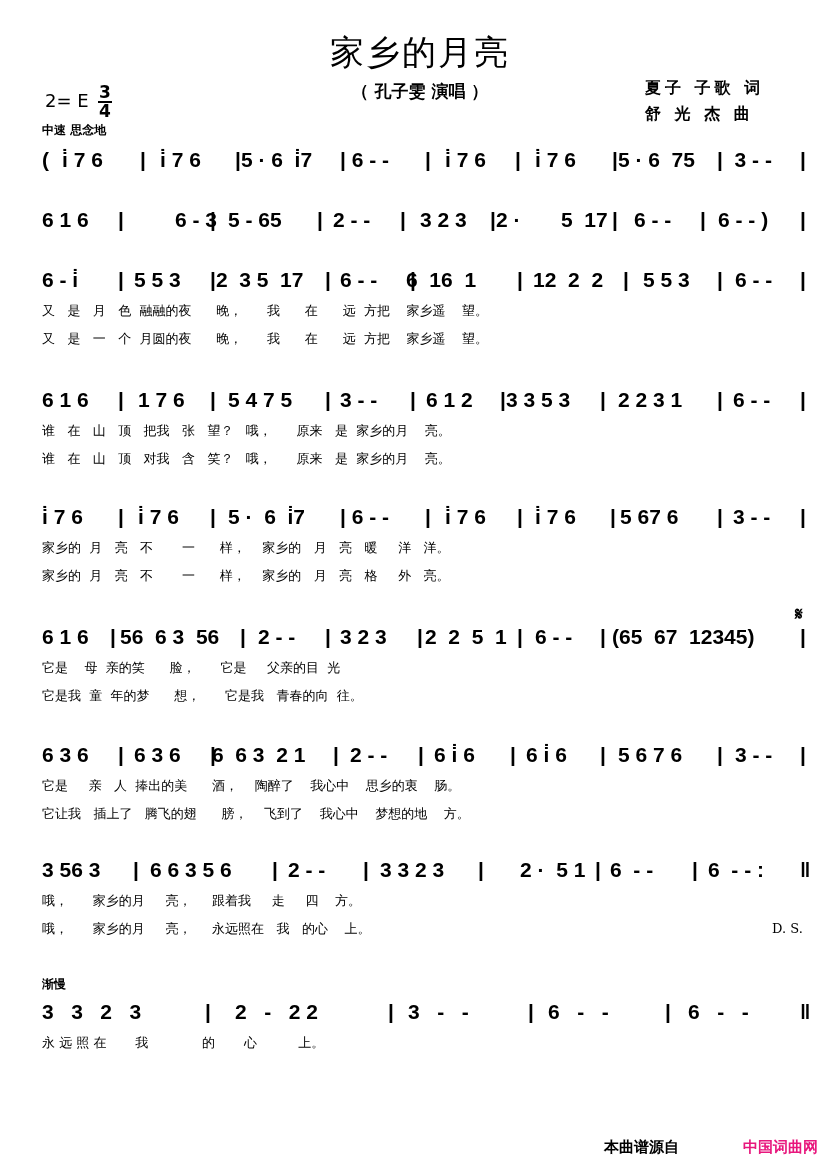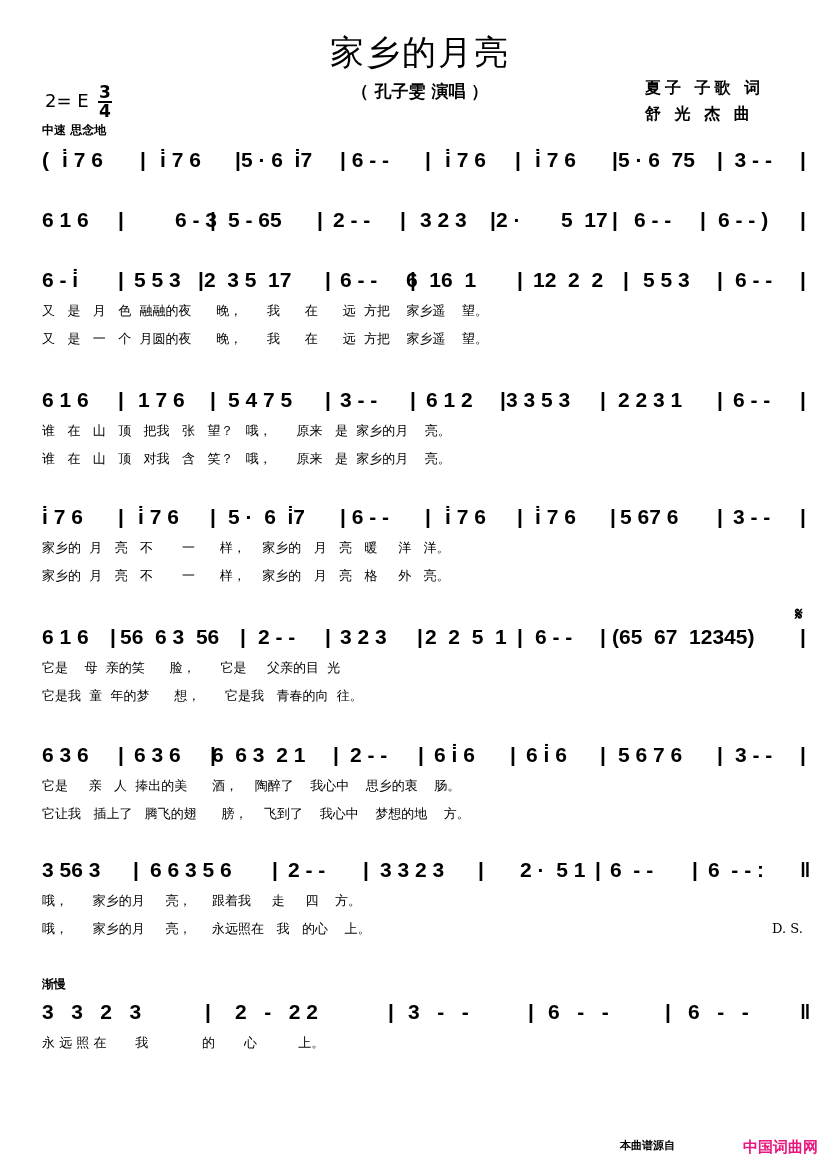--- a/index.html
+++ b/index.html
@@ -71,7 +71,7 @@
       <span class="tok" style="left: 42px;">6 - i̇</span>
       <span class="tok" style="left: 118px;">|</span>
       <span class="tok" style="left: 134px;">5 5 3</span>
-      <span class="tok" style="left: 198px; text-align: center;">|2  3 5  17</span>
+      <span class="tok" style="left: 210px; text-align: center;">|2  3 5  17</span>
       <span class="tok" style="left: 325px;">|</span>
       <span class="tok" style="left: 340px;">6 - -</span>
       <span class="tok" style="left: 410px;">|</span>

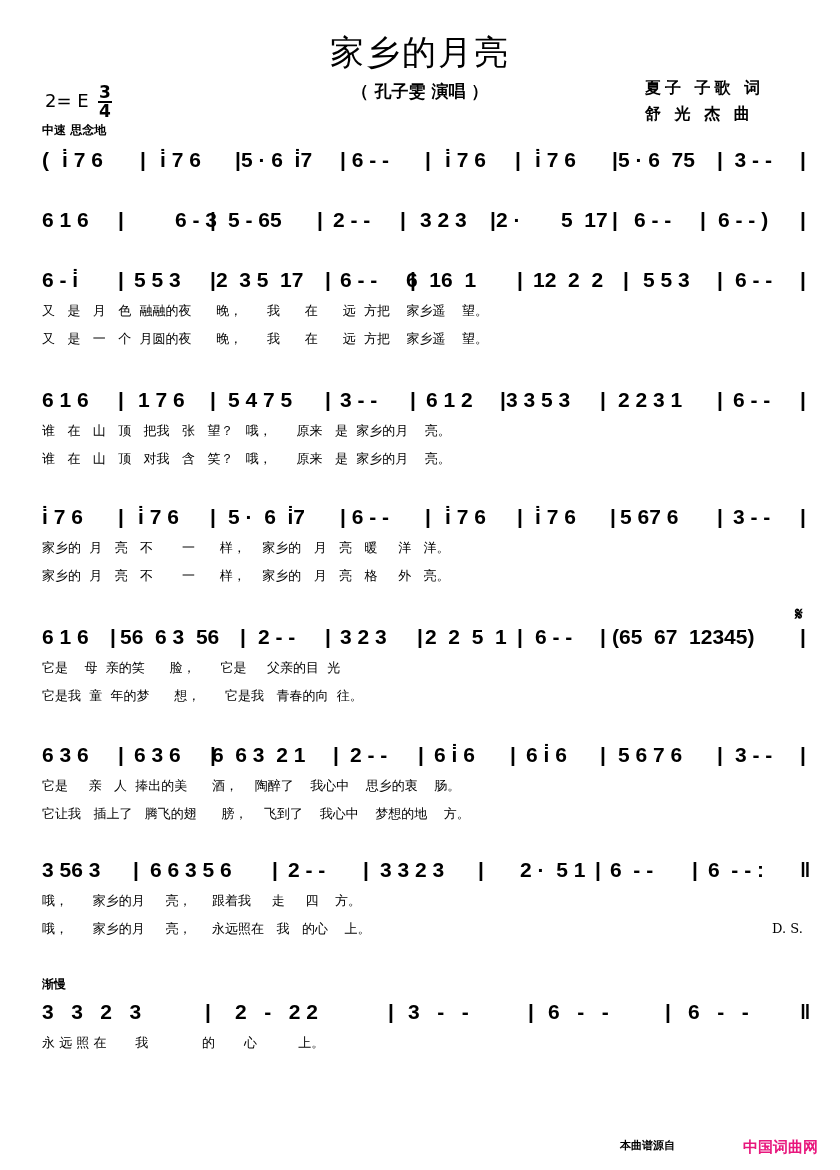--- a/index.html
+++ b/index.html
@@ -16,7 +16,7 @@
   .note-row { position:absolute; left:0; width:840px; height:40px; }
   .tok { position:absolute; top:0; font-family:"Liberation Sans", sans-serif; font-weight:bold; font-size:21px; line-height:24px; white-space:pre; }
   .lyric { position:absolute; font-family:"DejaVu Serif", serif; font-size:13px; white-space:pre; line-height:22px; }
-  .footer-a { left:620px; top:1138px; font-size:11px; font-weight:bold; }
+  .footer-a { left:604px; top:1138px; font-size:15px; font-weight:bold; }
   .footer-b { left:743px; top:1138px; font-size:15px; font-weight:bold; color:#e8177d; }
 </style>
 </head>

